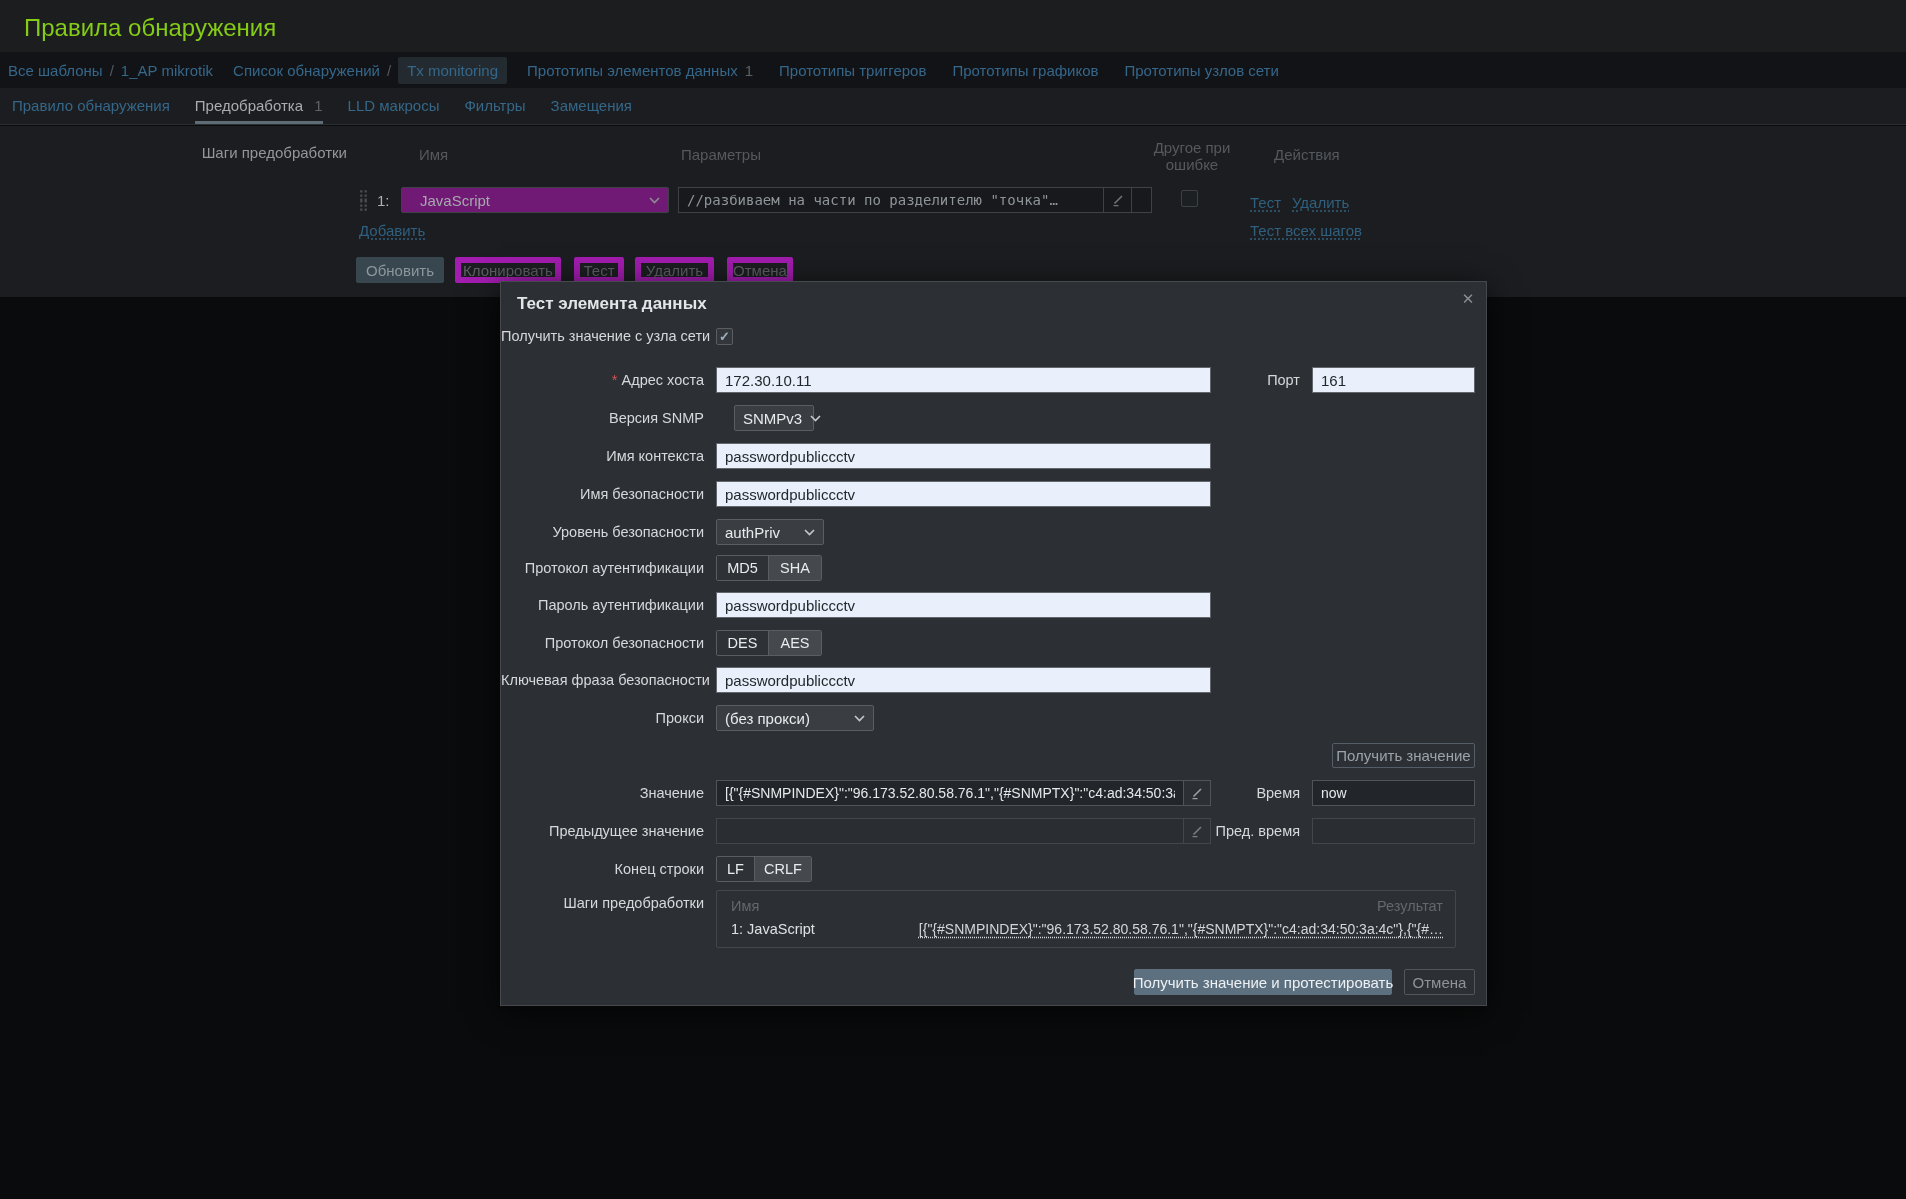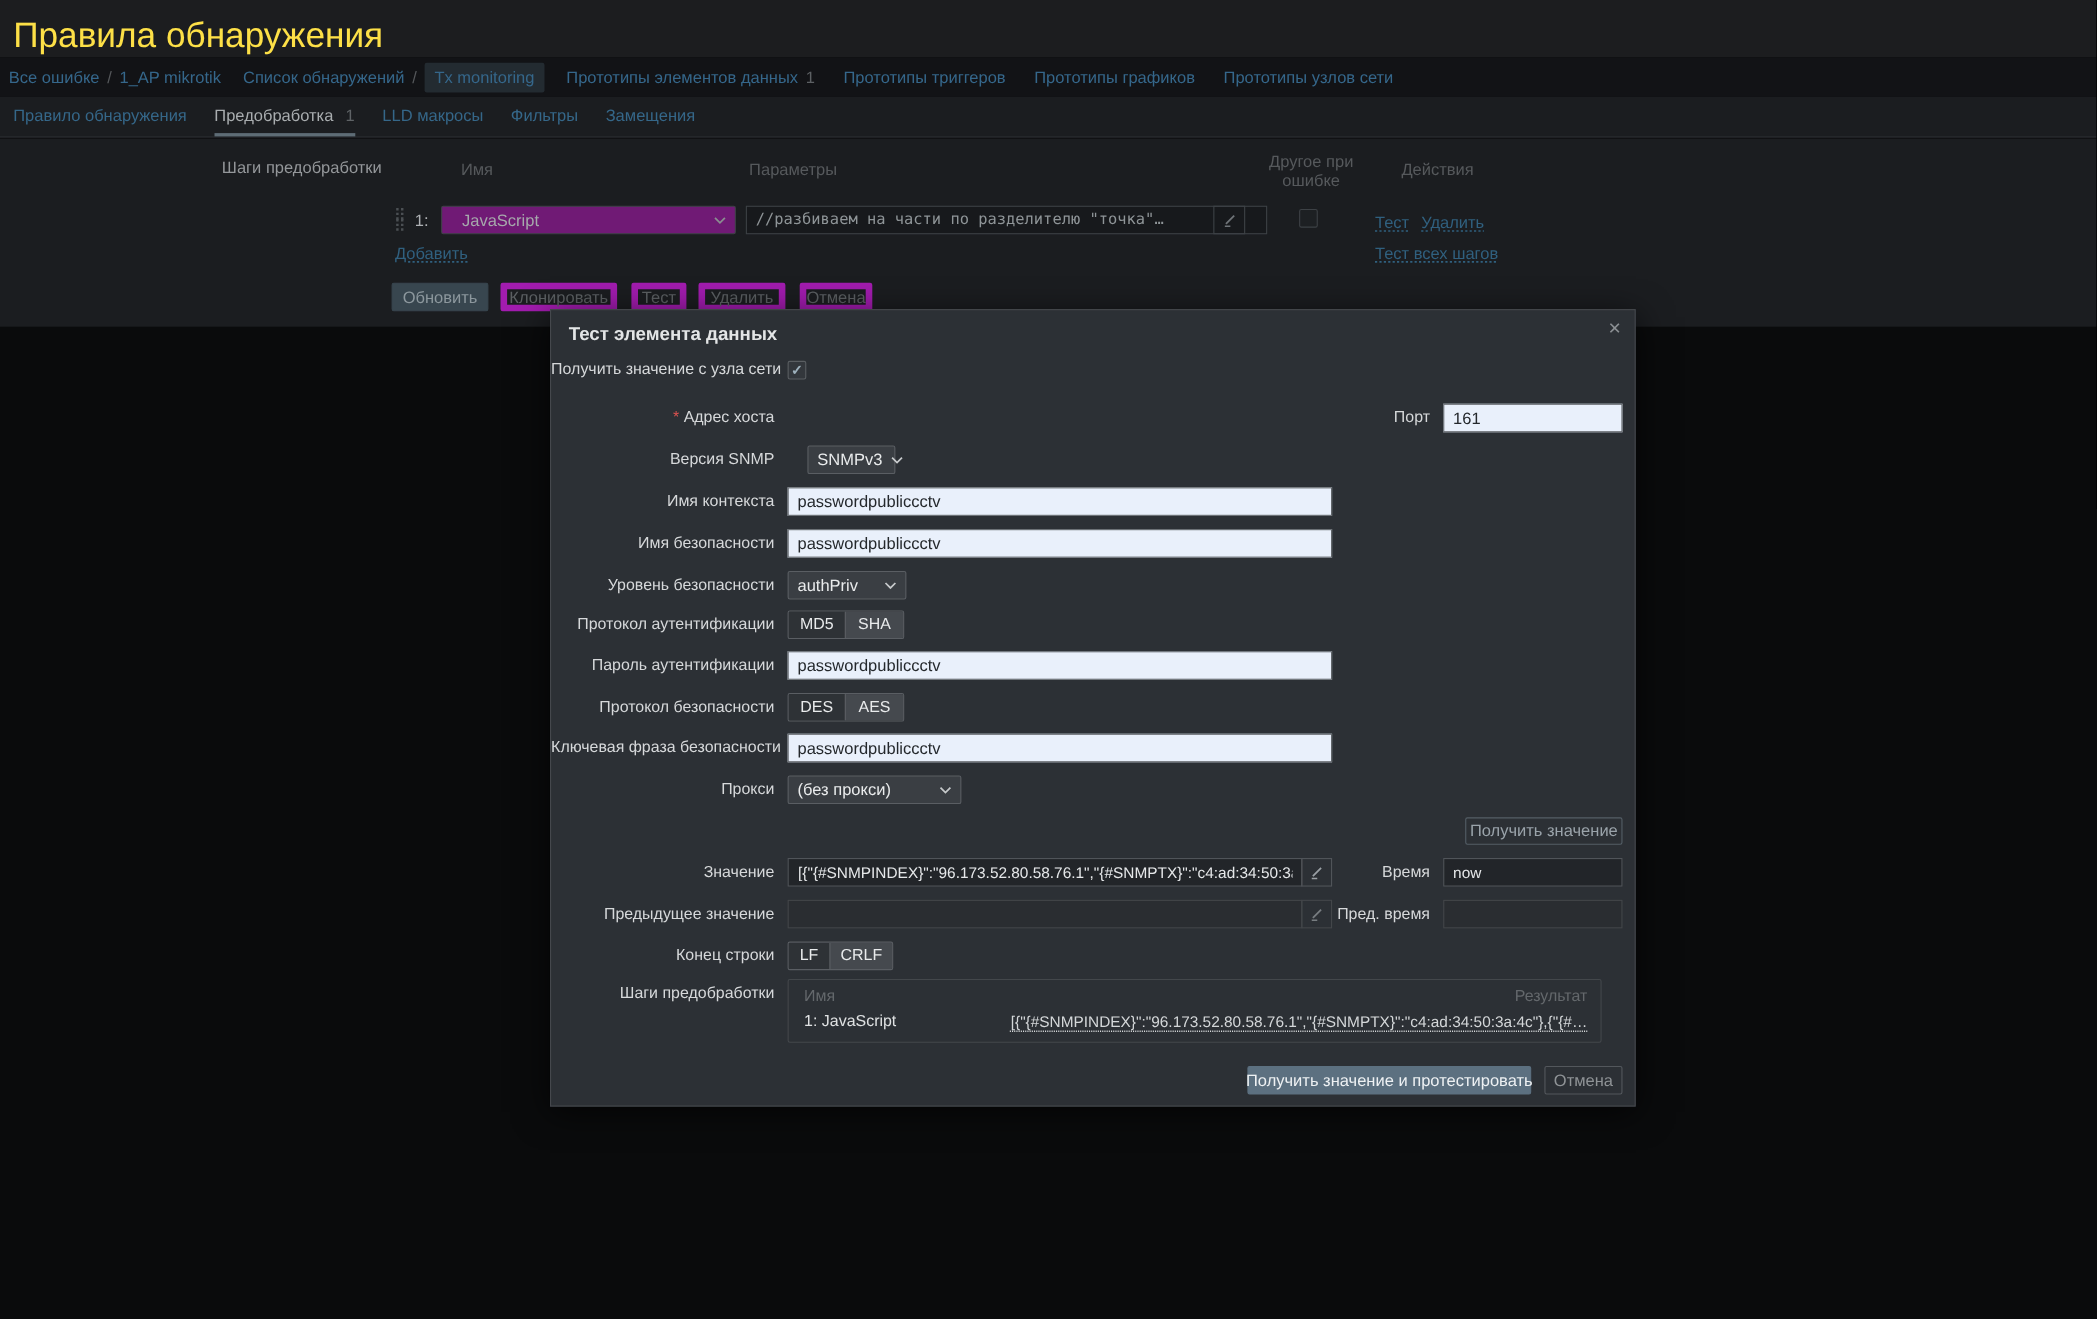--- a/index.html
+++ b/index.html
@@ -9,7 +9,7 @@
 
   
   .titlebar{position:absolute;left:0;top:0;width:100%;height:52px;background:#1c1d1f;}
-  .page-title{padding:14px 0 0 12px;font-size:32px;color:#fde047;white-space:nowrap;}
+  .page-title{padding:14px 0 0 12px;font-size:24px;color:#84cc16;white-space:nowrap;margin-left:12px;}
   .crumbbar{position:absolute;left:0;top:52px;width:100%;height:36px;background:#121316;
             display:flex;align-items:center;padding-left:8px;box-sizing:border-box;}
   .tabsbar{position:absolute;left:0;top:88px;width:100%;height:37px;background:#1b1d20;

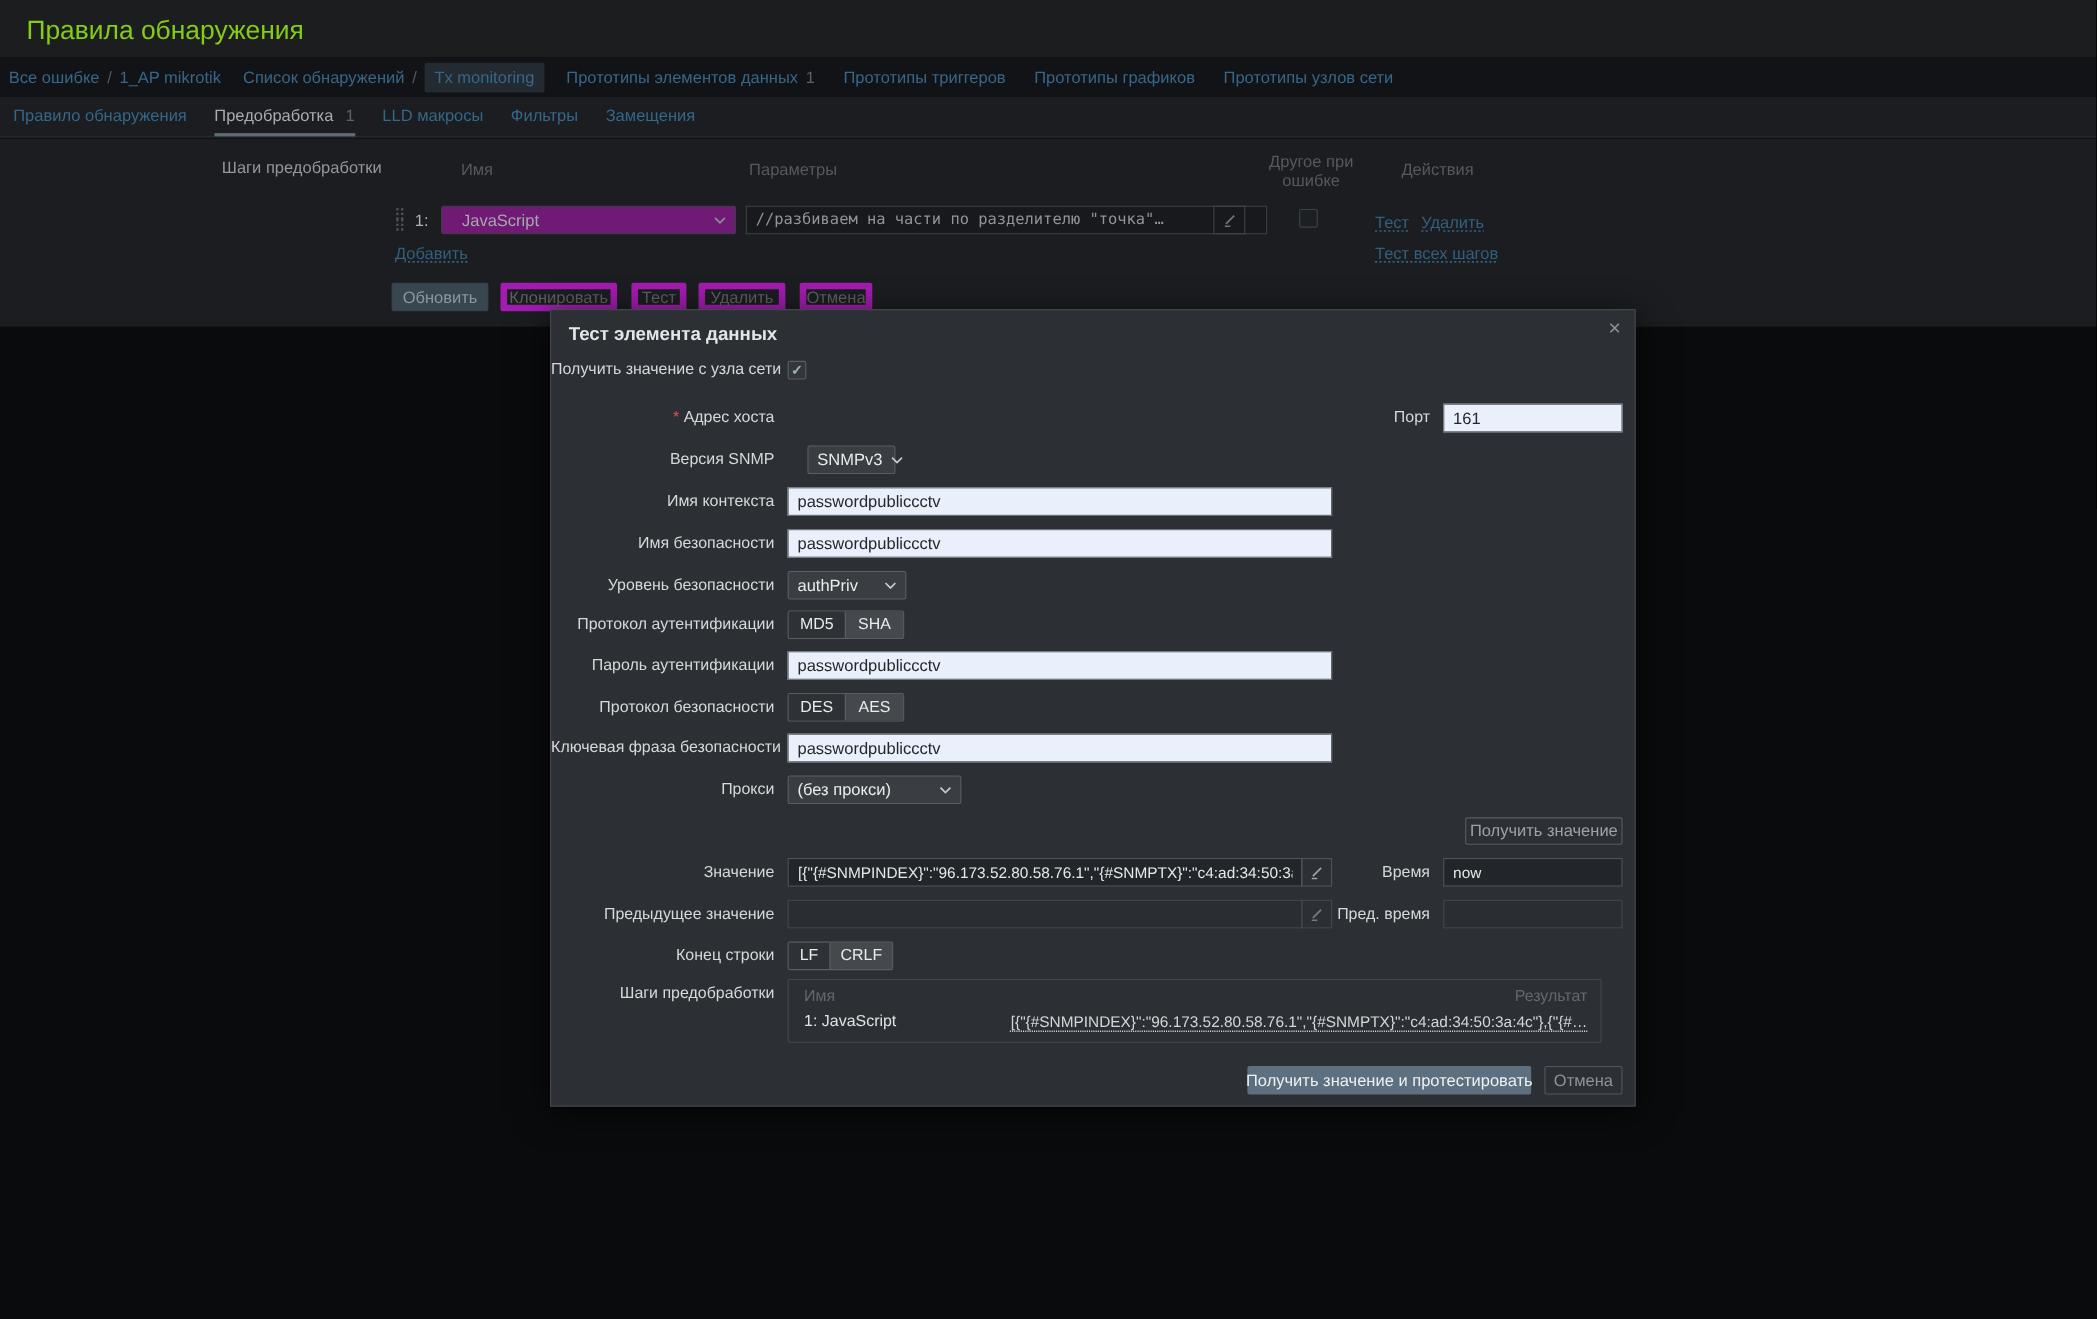--- a/index.html
+++ b/index.html
@@ -102,7 +102,7 @@
   </div>
 
   <div class="crumbbar">
-    <a class="crumb-link">Все ошибке</a>
+    <a class="crumb-link">Все шаблоны</a>
     <span class="crumb-sep">/</span>
     <a class="crumb-link">1_AP mikrotik</a>
     <a class="crumb-link gap-l">Список обнаружений</a>

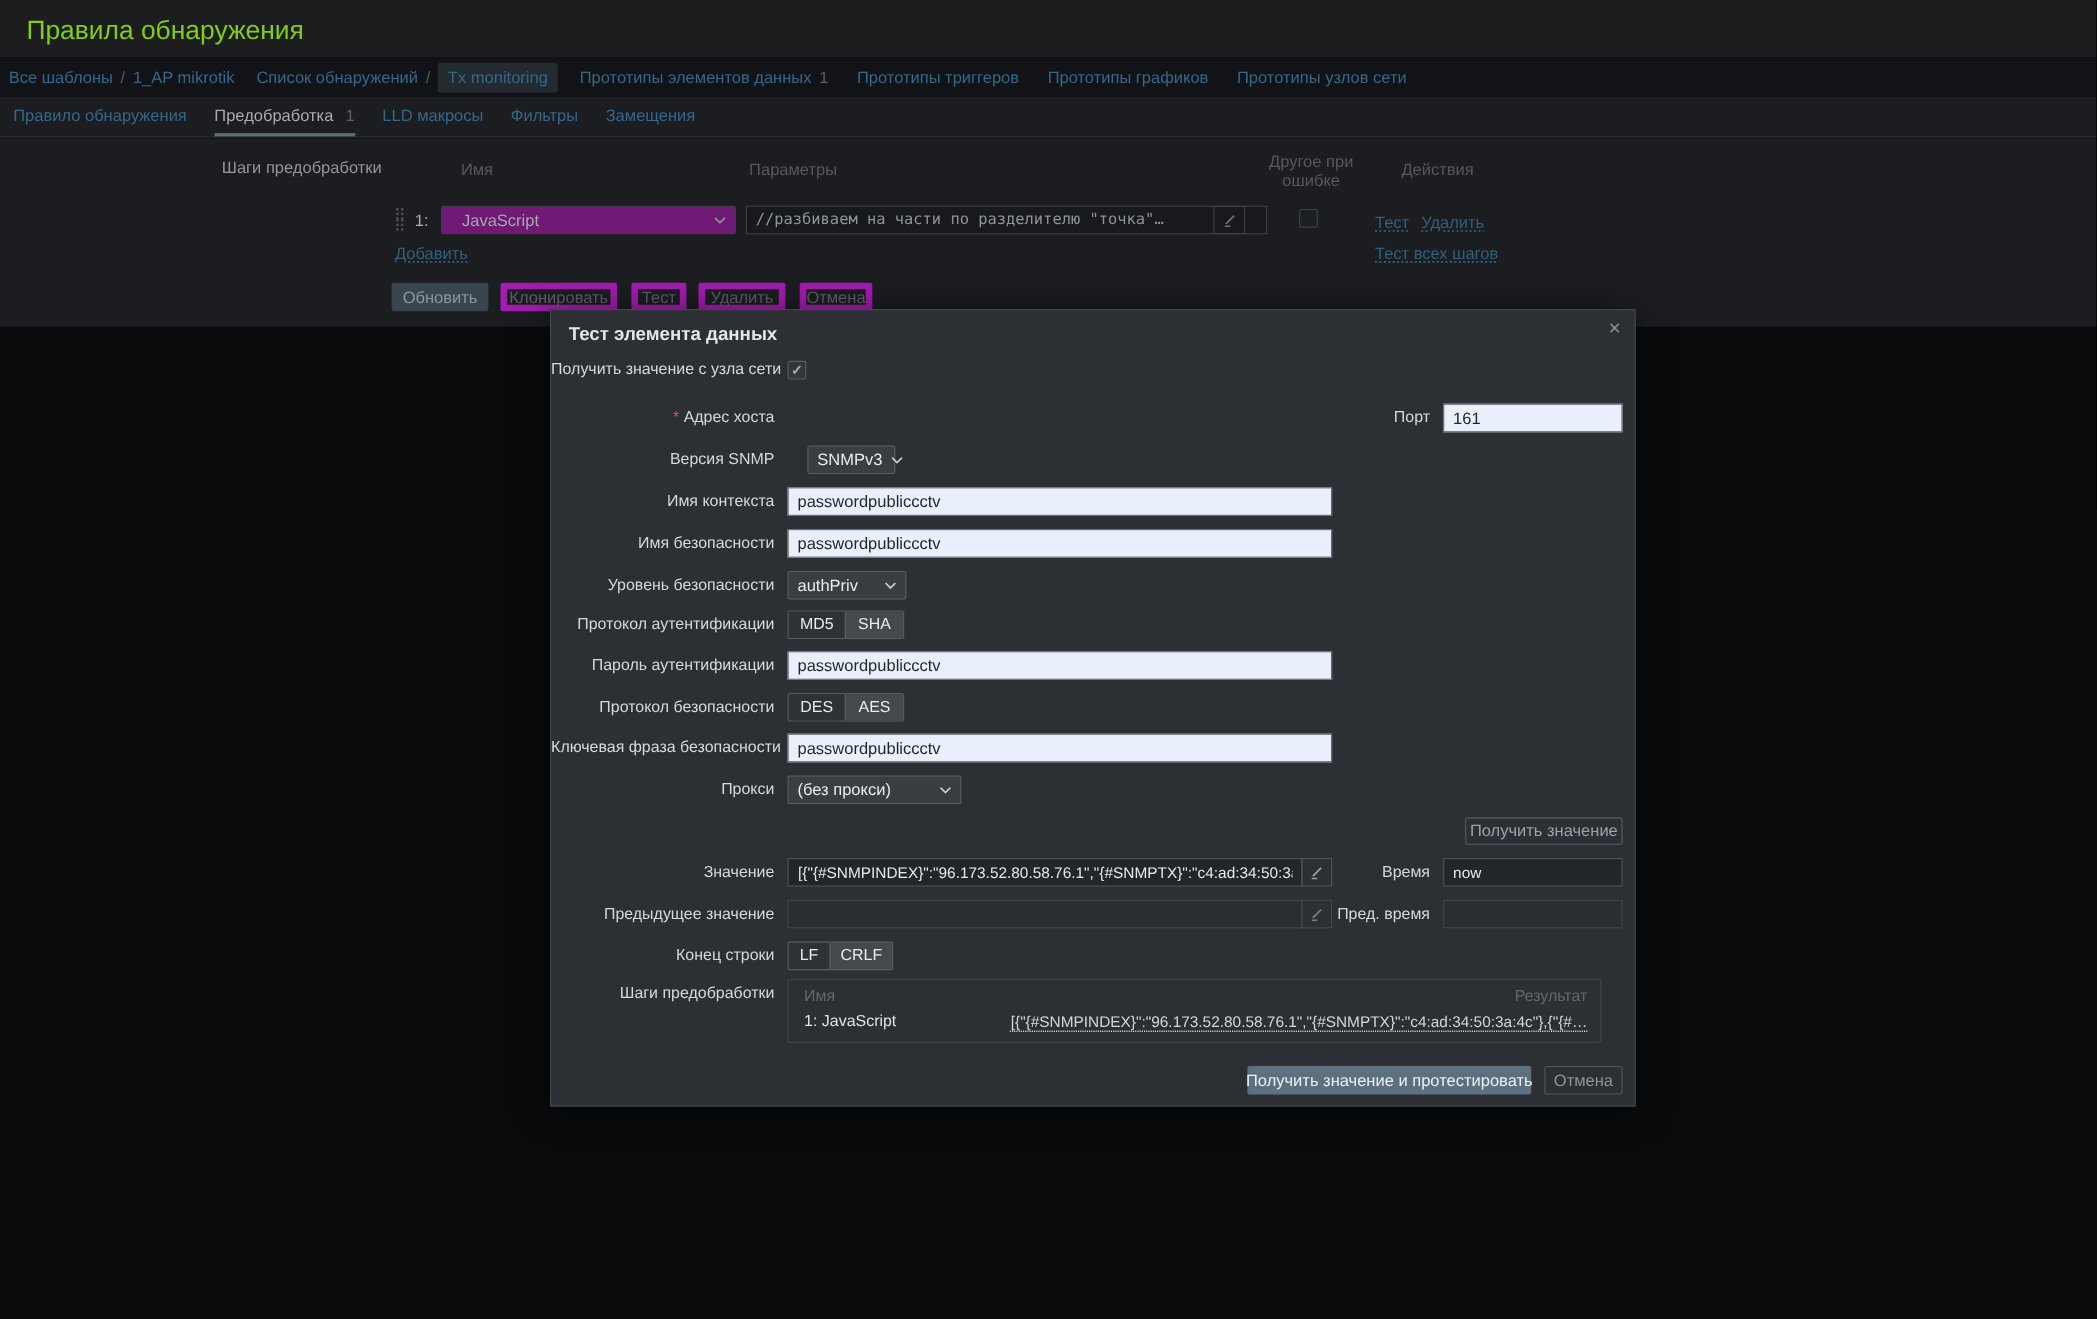--- a/index.html
+++ b/index.html
@@ -184,6 +184,7 @@
     <div class="mlabel" style="top:85px;">
       <span class="req">*</span><span>Адрес хоста</span>
     </div>
+    <input class="abs win" style="left: 215px; top: 85px; width: 495px;" value="172.30.10.11">
     <div class="mlabel2" style="left:711px;top:85px;width:88px;">Порт</div>
     <input class="abs win" style="left: 811px; top: 85px; width: 163px;" value="161">
 

